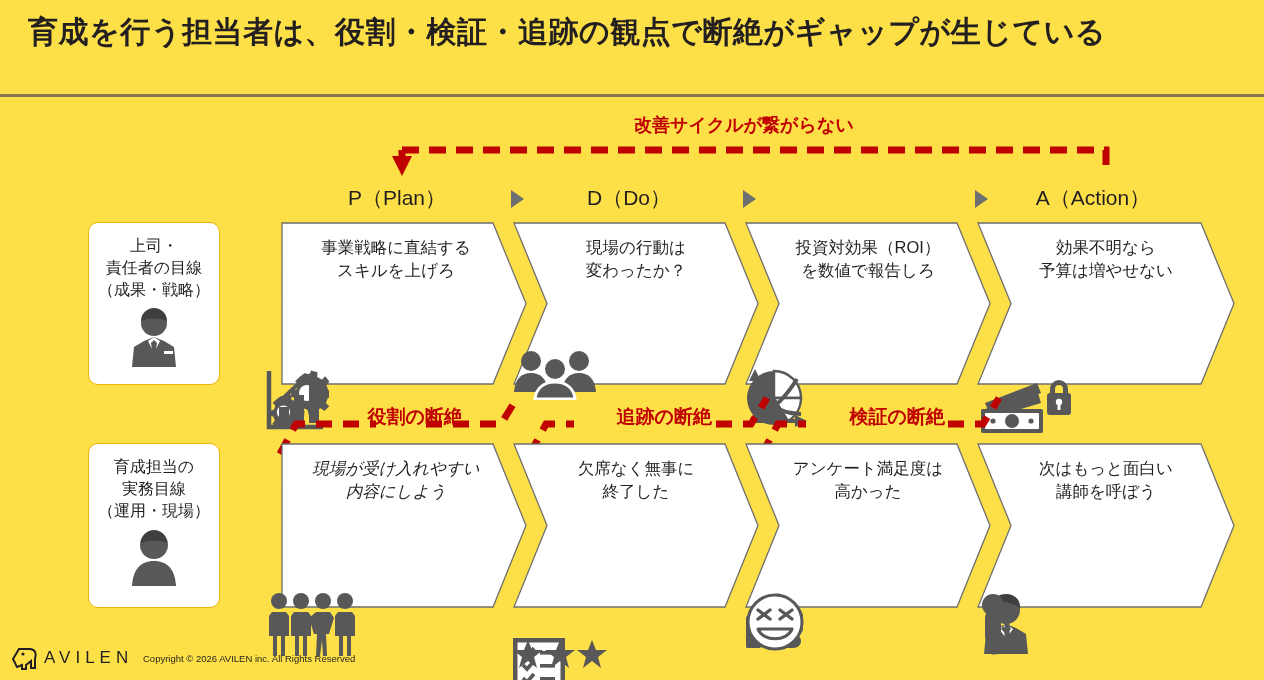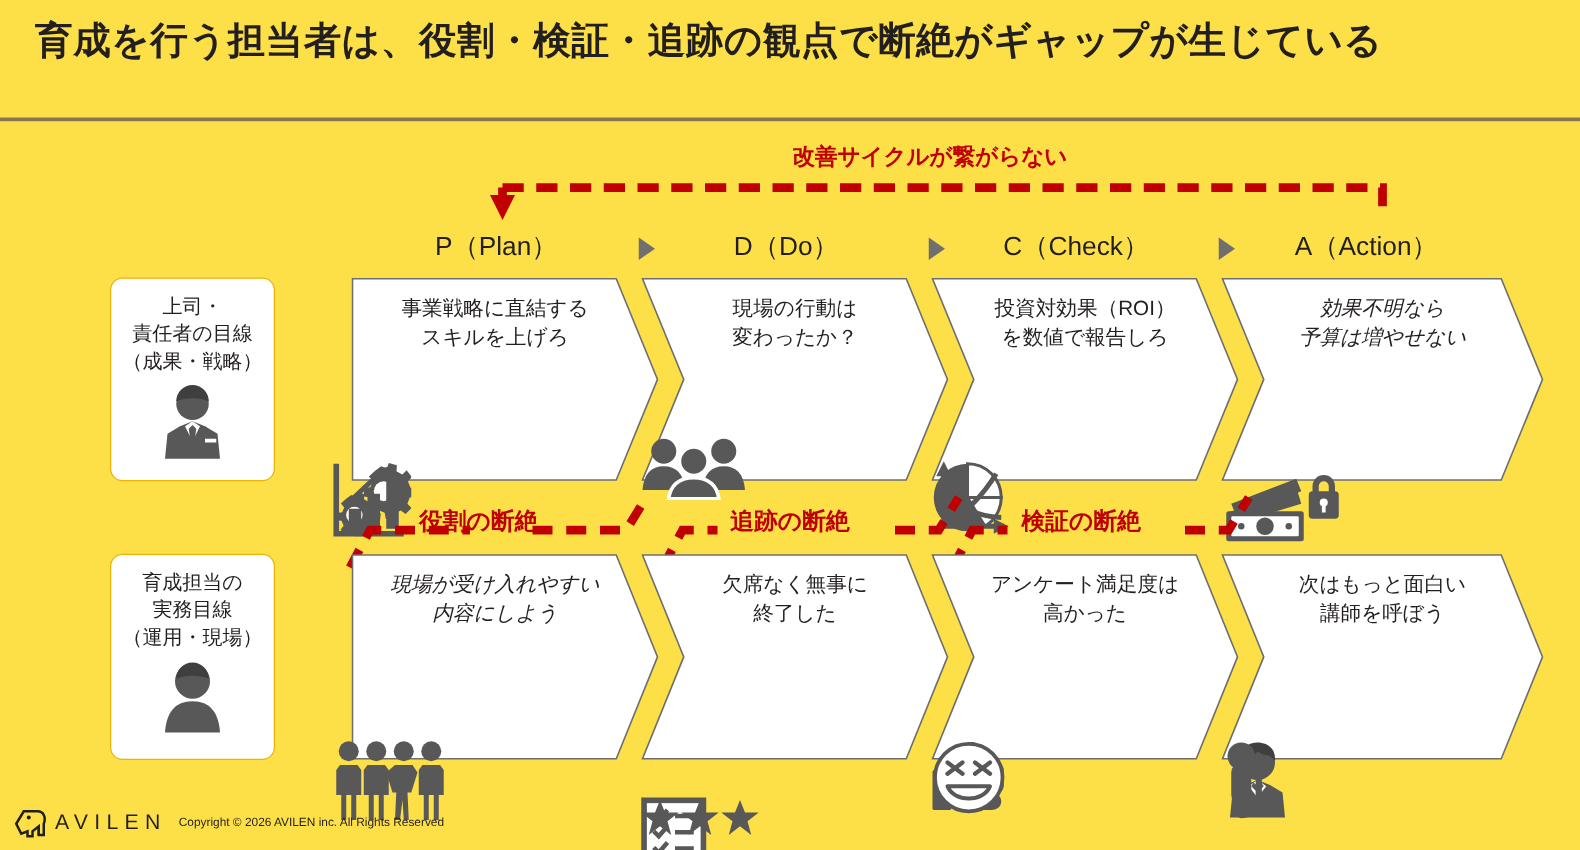--- a/index.html
+++ b/index.html
@@ -111,7 +111,6 @@
   <div class="sep-tri" style="left:511px;"></div>
   <div class="pdca-head" style="left:513px; width:232px;">D（Do）</div>
   <div class="sep-tri" style="left:743px;"></div>
-  <div class="pdca-head" style="left:745px; width:232px;">C（Check）</div>
   <div class="sep-tri" style="left:975px;"></div>
   <div class="pdca-head" style="left:977px; width:232px;">A（Action）</div>
 

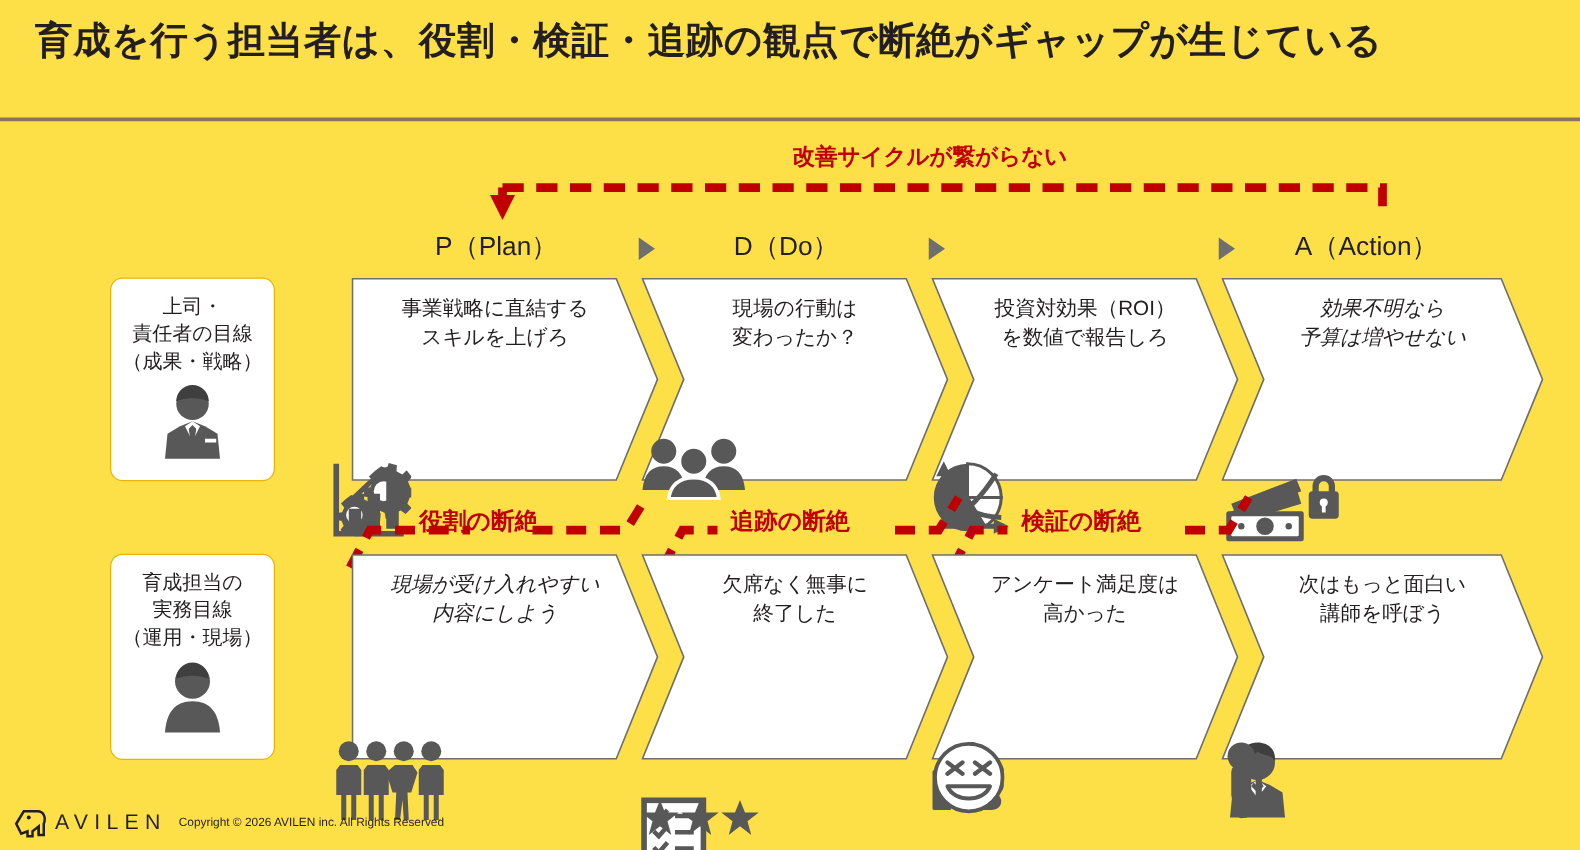--- a/index.html
+++ b/index.html
@@ -227,7 +227,7 @@
     </div>
   </div>
 
-  <div class="chev" style="left:977px; top:222px; width:258px; height:163px;font-style:italic;">
+  <div class="chev" style="left:977px; top:222px; width:258px; height:163px;">
     <svg width="258" height="163" viewBox="0 0 258 163">
       <path d="M1,1 L224,1 L257,81.5 L224,162 L1,162 L34,81.5 Z" fill="#ffffff" stroke="#6f6f6f" stroke-width="1.3"></path>
     </svg>

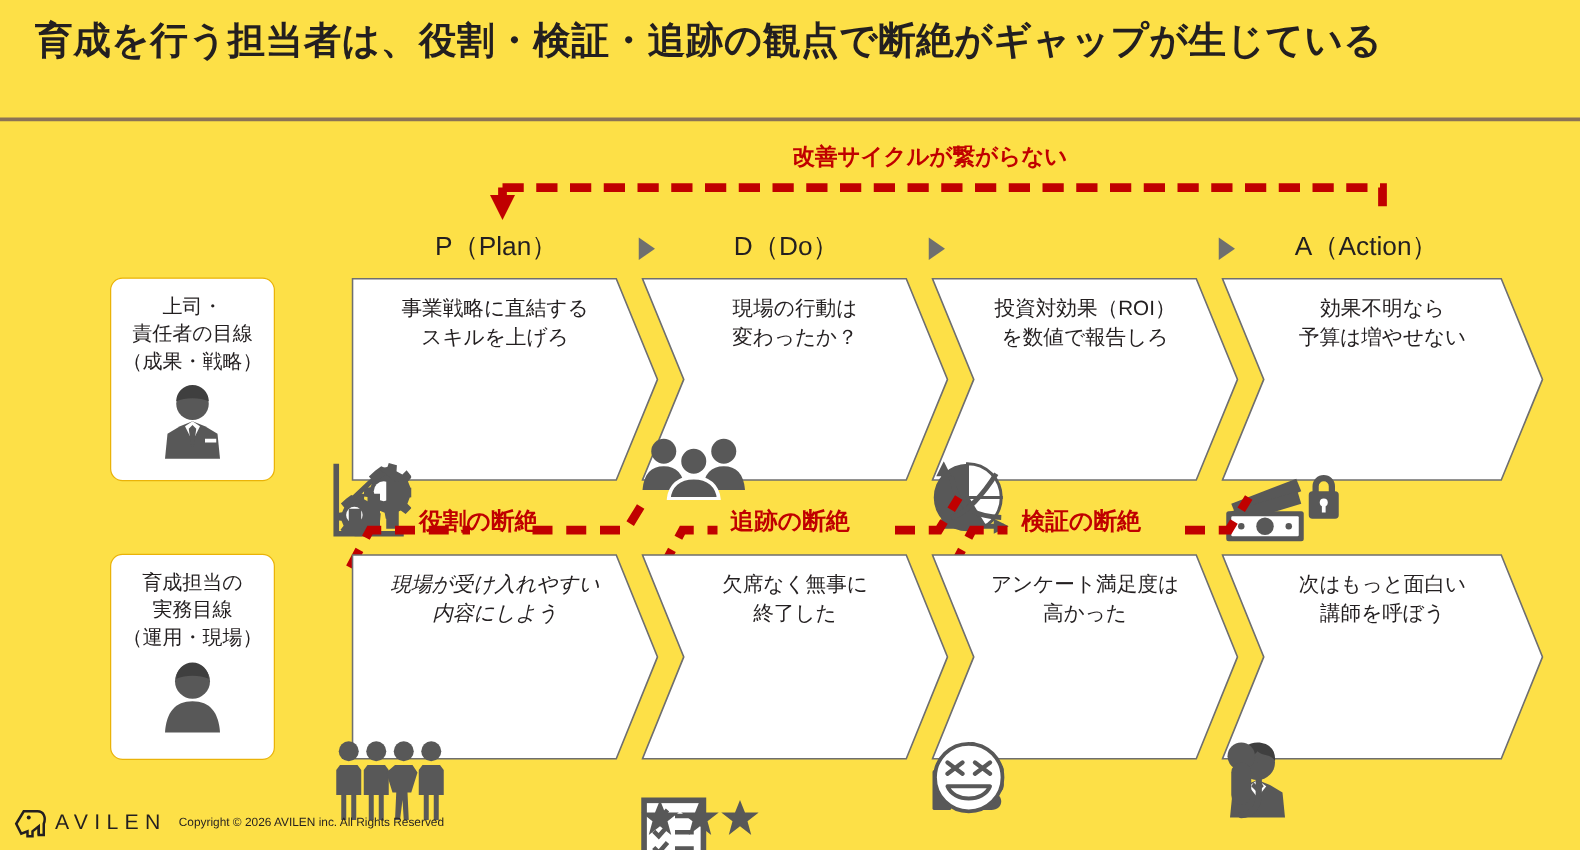--- a/index.html
+++ b/index.html
@@ -76,7 +76,7 @@
   
   .gap-label {
     position: absolute; font-size: 19px; font-weight: bold; color: #C00000;
-    white-space: nowrap; text-align: center;
+    white-space: nowrap; text-align: right;
   }
   .gap-svg { position: absolute; }
 

